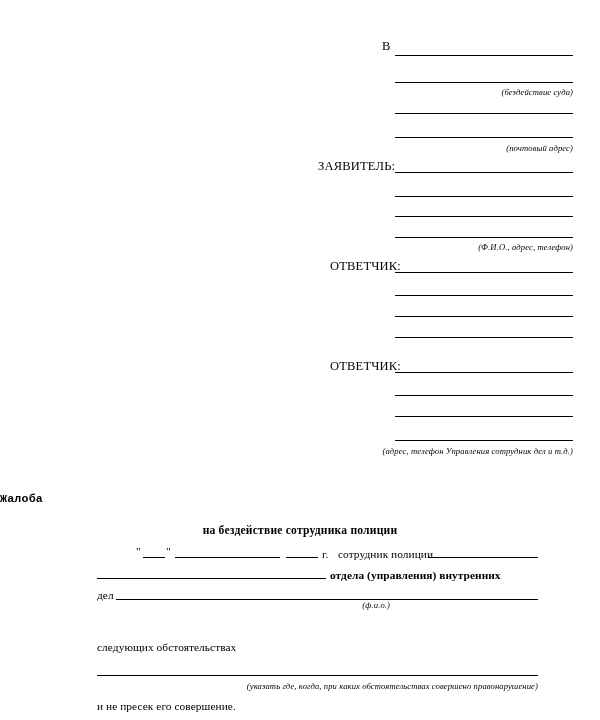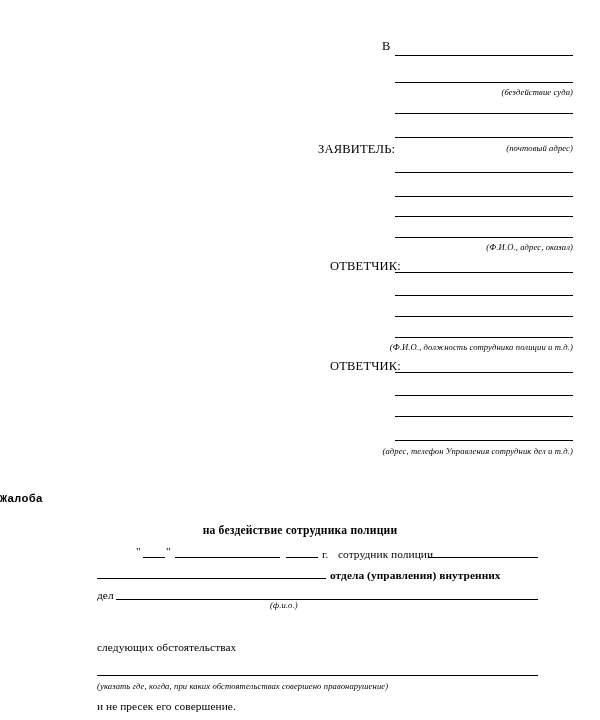--- a/index.html
+++ b/index.html
@@ -103,7 +103,7 @@
   <div class="rule" style="left:395px; top:137px; width:178px;"></div>
   <span class="caption right" style="left:373px; top:144px; width:200px;">(почтовый адрес)</span>
 
-  <span class="hdr-label" style="left:318px; top:143px;">ЗАЯВИТЕЛЬ:</span>
+  <span class="hdr-label" style="left:318px; top:160px;">ЗАЯВИТЕЛЬ:</span>
   <div class="rule" style="left:395px; top:172px; width:178px;"></div>
   <div class="rule" style="left:395px; top:196px; width:178px;"></div>
   <div class="rule" style="left:395px; top:216px; width:178px;"></div>

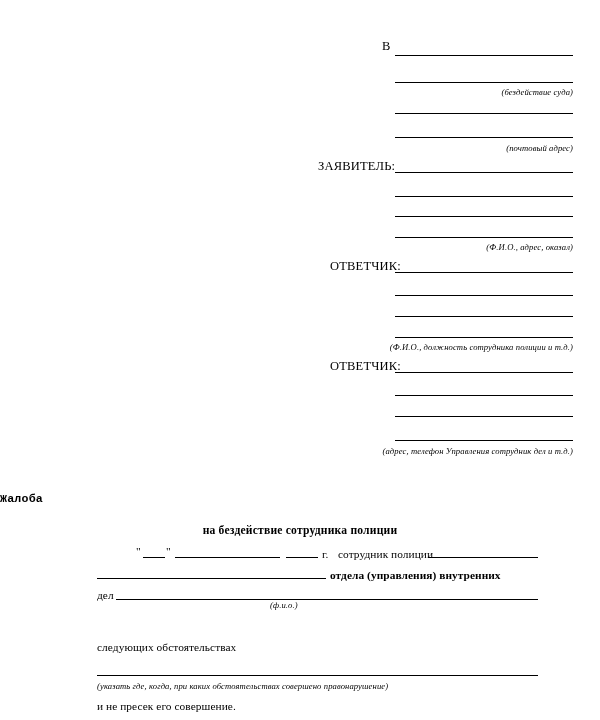--- a/index.html
+++ b/index.html
@@ -108,7 +108,7 @@
   <div class="rule" style="left:395px; top:196px; width:178px;"></div>
   <div class="rule" style="left:395px; top:216px; width:178px;"></div>
   <div class="rule" style="left:395px; top:237px; width:178px;"></div>
-  <span class="caption right" style="left:373px; top:243px; width:200px;">(Ф.И.О., адрес, оказал)</span>
+  <span class="caption right" style="left:373px; top:243px; width:200px;">(Ф.И.О., адрес, телефон)</span>
 
   <span class="hdr-label" style="left:330px; top:260px;">ОТВЕТЧИК:</span>
   <div class="rule" style="left:395px; top:272px; width:178px;"></div>

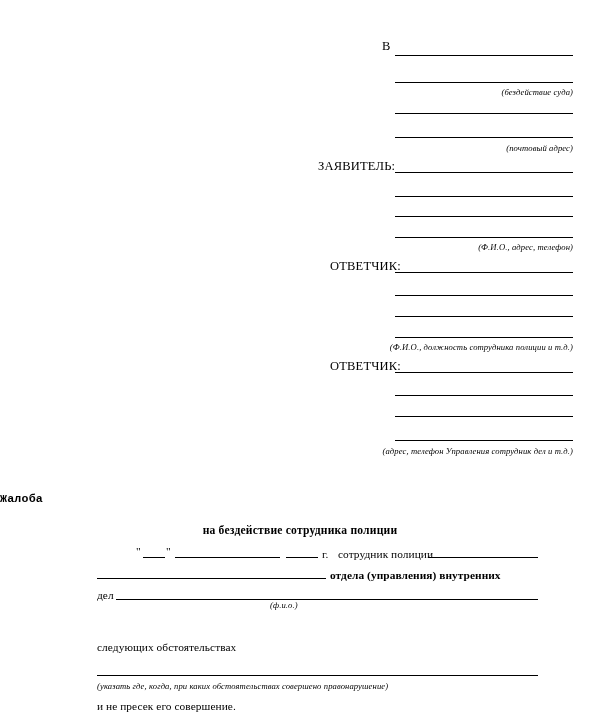--- a/index.html
+++ b/index.html
@@ -115,7 +115,6 @@
   <div class="rule" style="left:395px; top:295px; width:178px;"></div>
   <div class="rule" style="left:395px; top:316px; width:178px;"></div>
   <div class="rule" style="left:395px; top:337px; width:178px;"></div>
-  <span class="caption right" style="left:333px; top:343px; width:240px;">(Ф.И.О., должность сотрудника полиции  и т.д.)</span>
 
   <span class="hdr-label" style="left:330px; top:360px;">ОТВЕТЧИК:</span>
   <div class="rule" style="left:395px; top:372px; width:178px;"></div>

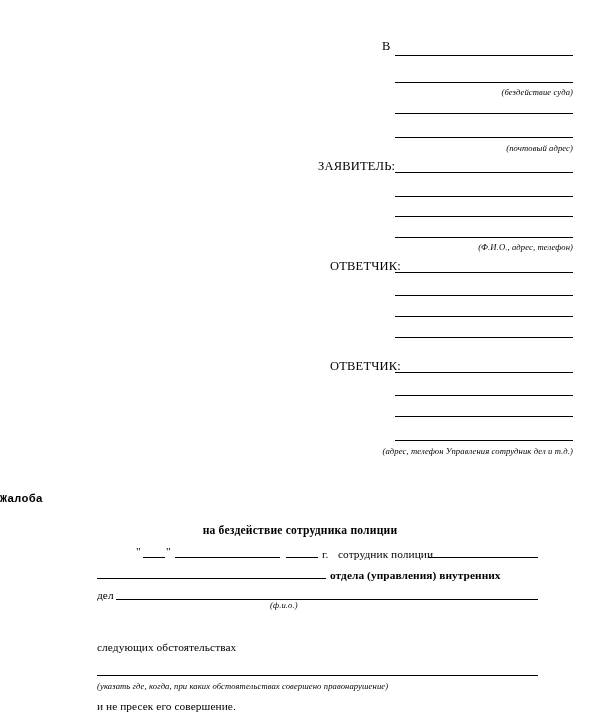--- a/index.html
+++ b/index.html
@@ -49,7 +49,7 @@
     letter-spacing: .1px;
   }
   .caption.right { text-align: right; }
-  .caption.center { text-align: left; }
+  .caption.center { text-align: right; }
 
   
   .title {

